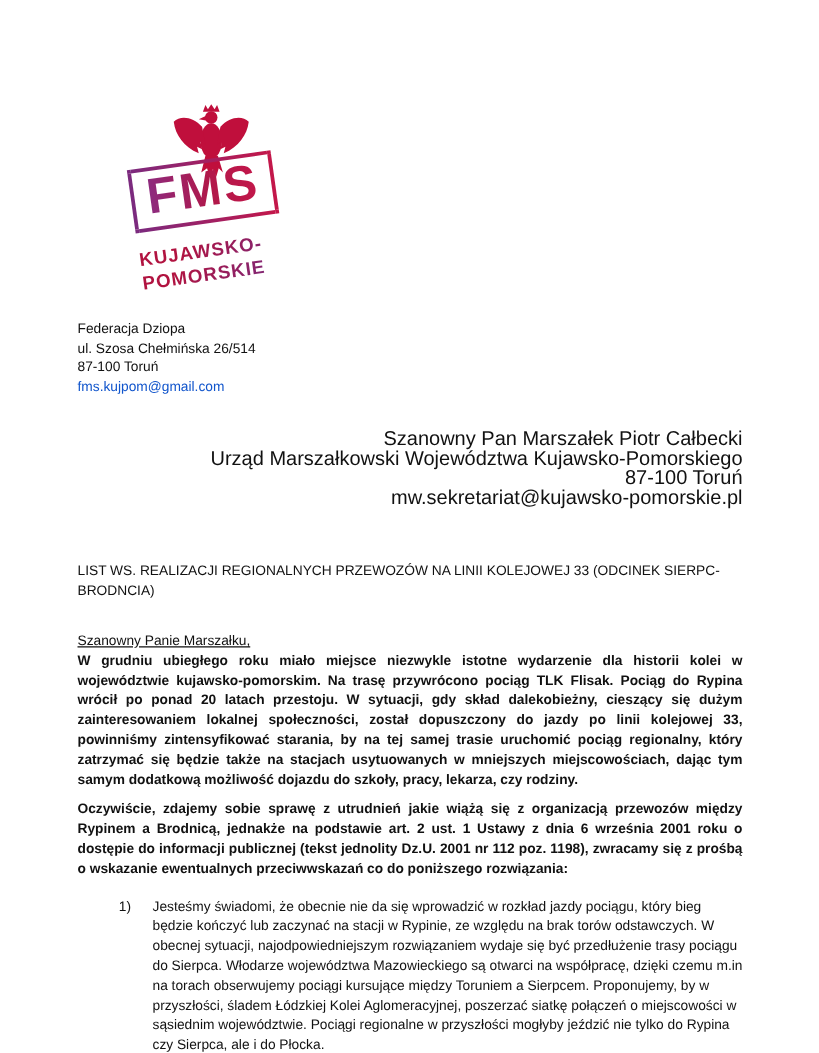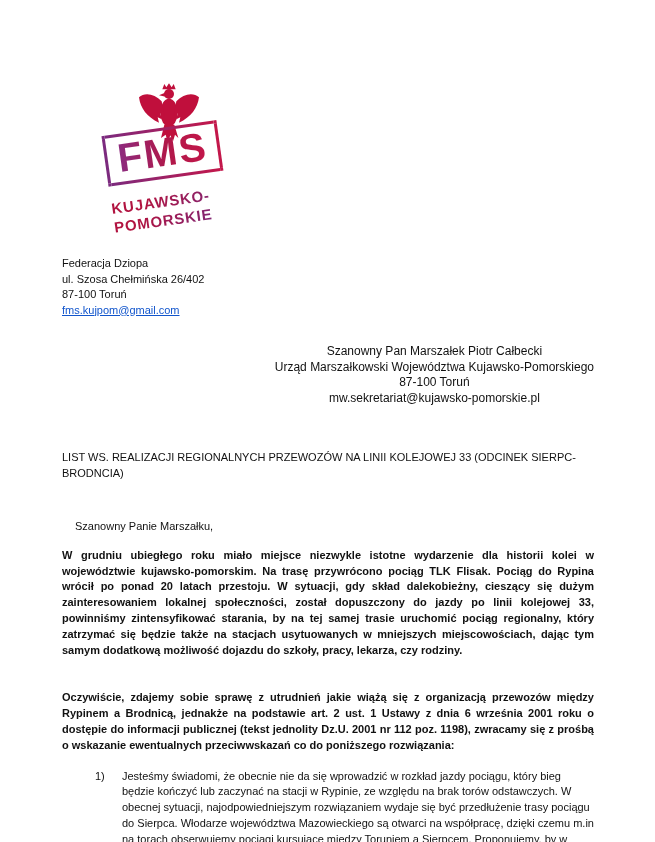--- a/index.html
+++ b/index.html
@@ -95,7 +95,7 @@
 
   <div class="sender">
     <div>Federacja Dziopa</div>
-    <div>ul. Szosa Chełmińska 26/402</div>
+    <div>ul. Szosa Chełmińska 26/514</div>
     <div>87-100 Toruń</div>
     <div><a class="email-link">fms.kujpom@gmail.com</a></div>
   </div>

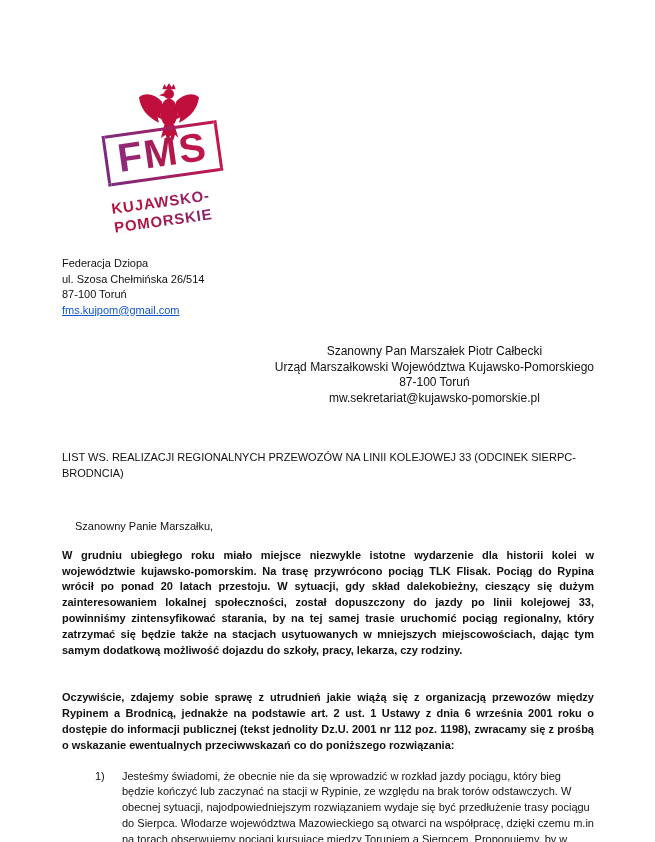--- a/index.html
+++ b/index.html
@@ -43,7 +43,7 @@
     position:absolute; left:62px; top:256px;
     font-size:11px; line-height:15.5px;
   }
-  .email-link { color:#1155cc; text-decoration:underline; cursor:pointer; }
+  .email-link { color:#1155cc; cursor:pointer; }
   .recipient {
     position:absolute; right:61px; top:344px; text-align:center;
     font-size:12px; line-height:15.5px;

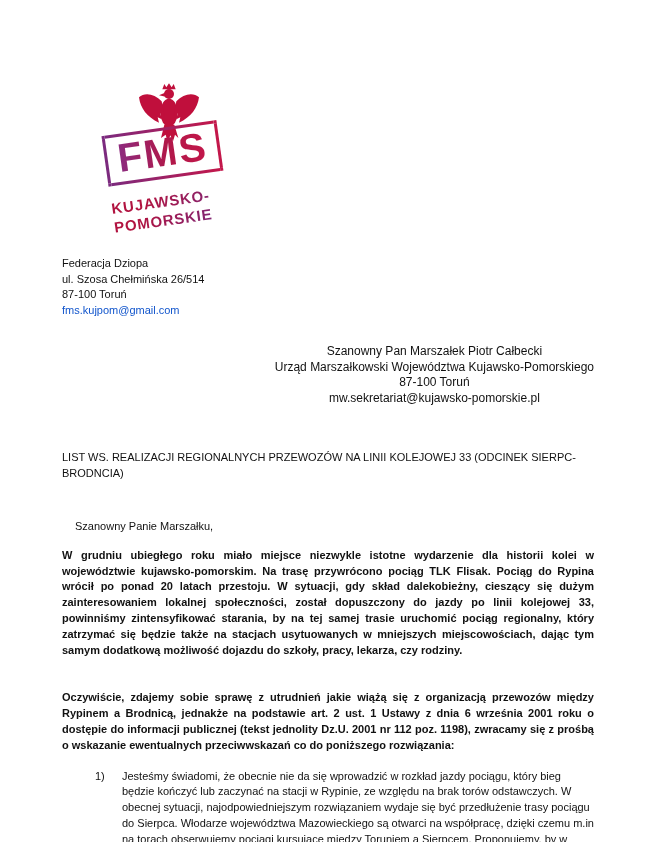--- a/index.html
+++ b/index.html
@@ -45,8 +45,8 @@
   }
   .email-link { color:#1155cc; cursor:pointer; }
   .recipient {
-    position:absolute; right:61px; top:344px; text-align:center;
-    font-size:12px; line-height:15.5px;
+    position:absolute; right:61px; top:344px; text-align:right;
+    font-size:16px; line-height:15.5px;
   }
 
   

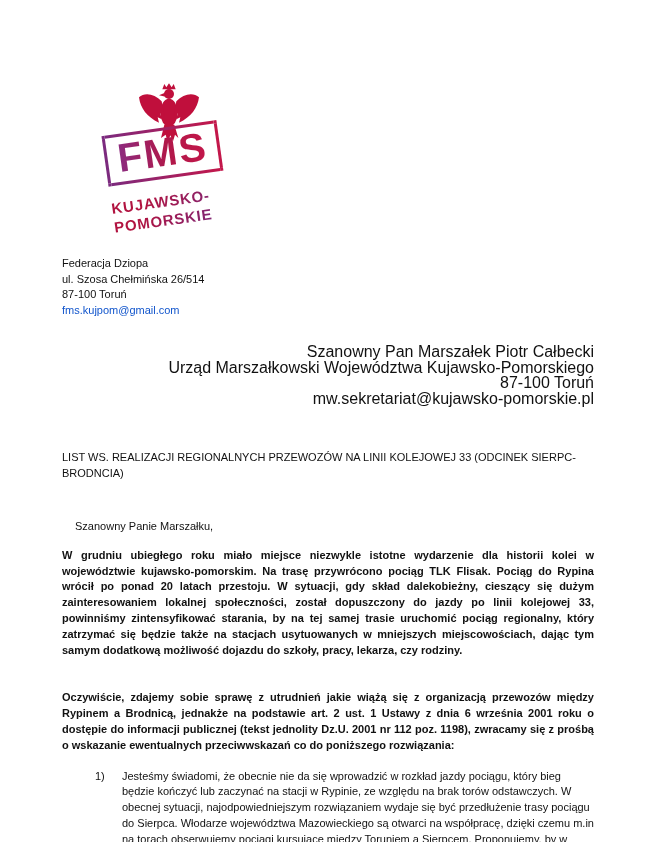--- a/index.html
+++ b/index.html
@@ -60,7 +60,7 @@
     position:absolute; left:62px; right:61px; top:506px;
     font-size:11px; line-height:15.8px;
   }
-  .greeting { margin:13px; }
+  .greeting { margin:0;text-decoration:underline; }
   .para { margin:0; text-align:justify;font-weight:bold; }
   .para.gap { margin-top:32px; }
   .list-row { display:flex; margin-top:15px; padding-left:33px; }

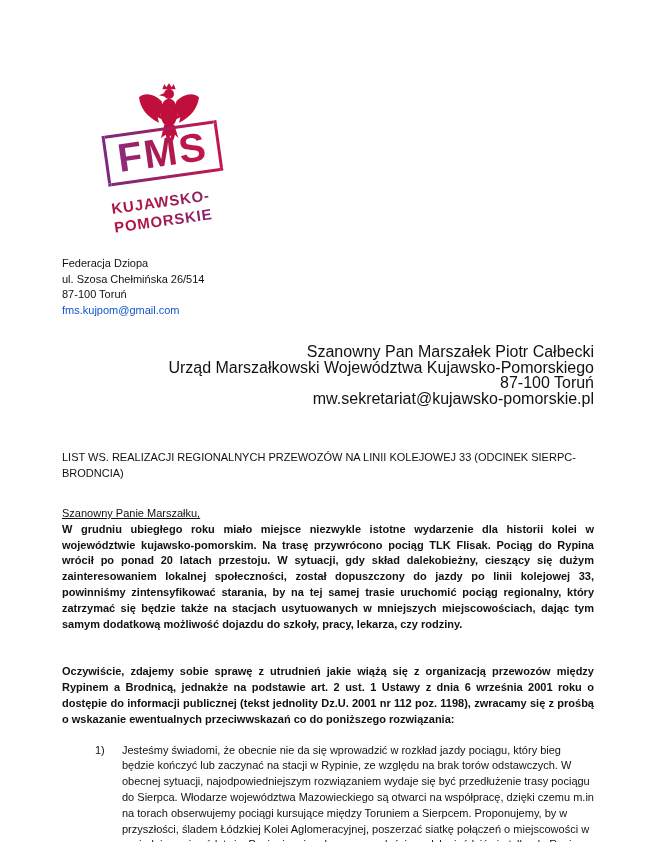--- a/index.html
+++ b/index.html
@@ -62,7 +62,7 @@
   }
   .greeting { margin:0;text-decoration:underline; }
   .para { margin:0; text-align:justify;font-weight:bold; }
-  .para.gap { margin-top:32px; }
+  .para.gap { margin-top:8px; }
   .list-row { display:flex; margin-top:15px; padding-left:33px; }
   .list-marker { flex:0 0 27px; width:27px; }
   .list-text { flex:1; text-align:left; }

